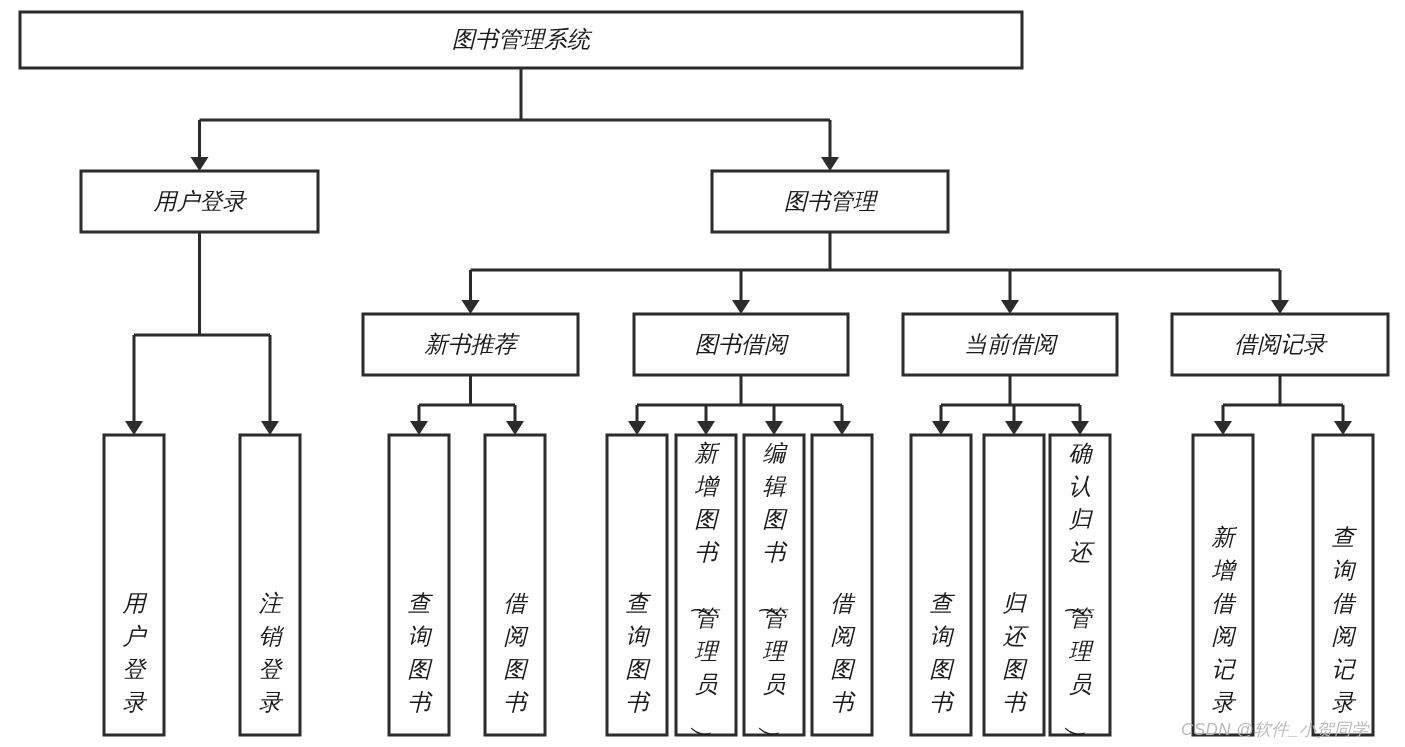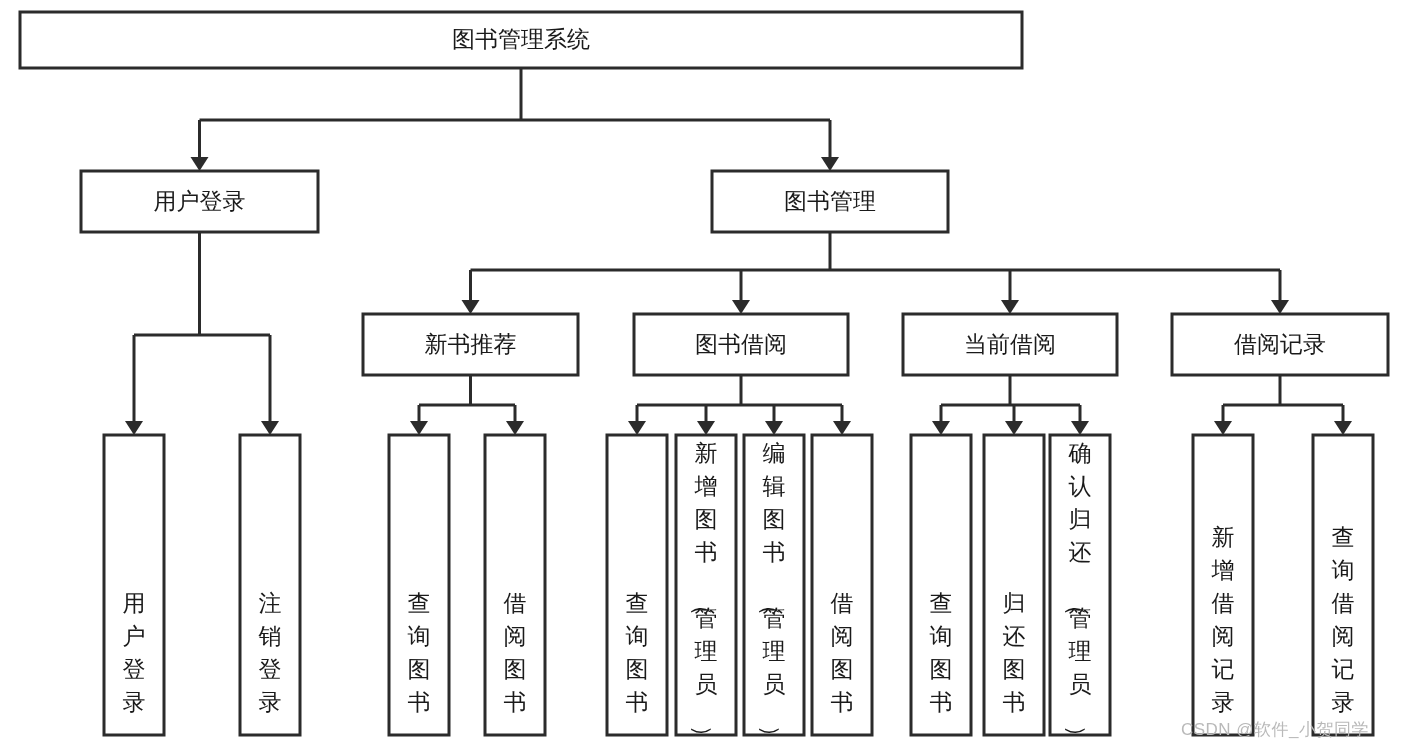--- a/index.html
+++ b/index.html
@@ -19,6 +19,7 @@
     width: 1377px;
     height: 747px;
     background: #ffffff;
+    font-style: italic;
   }
   svg#flow {
     position: absolute;

